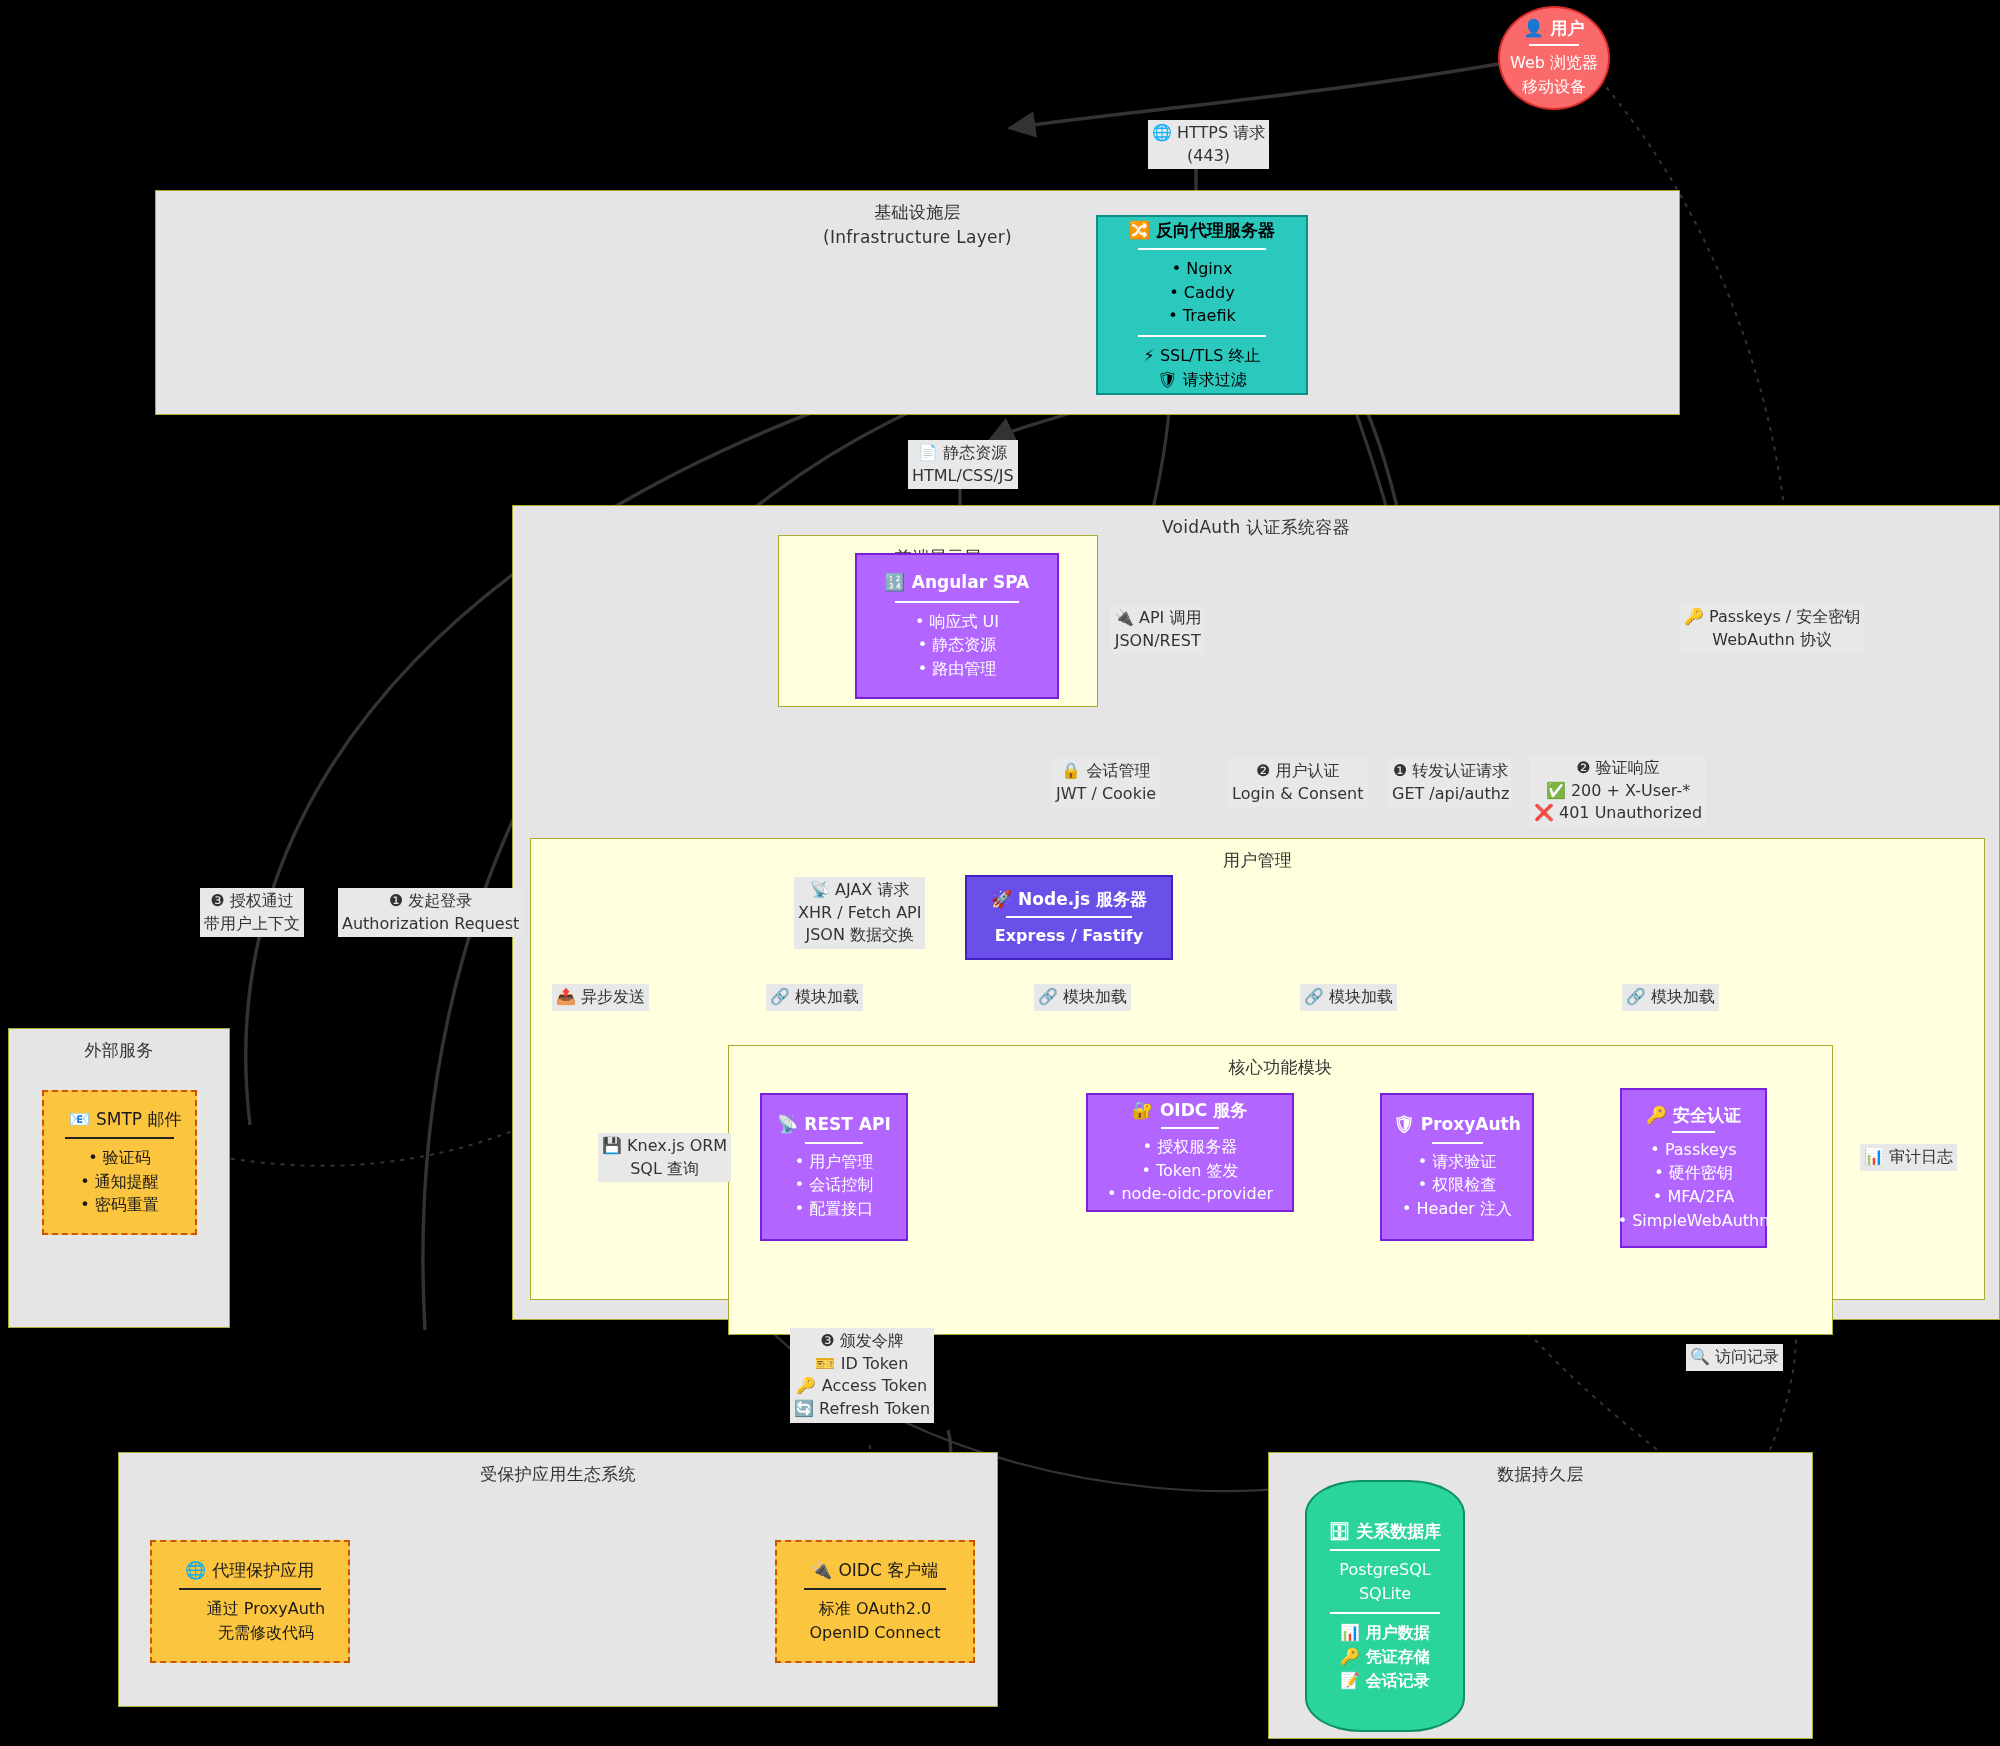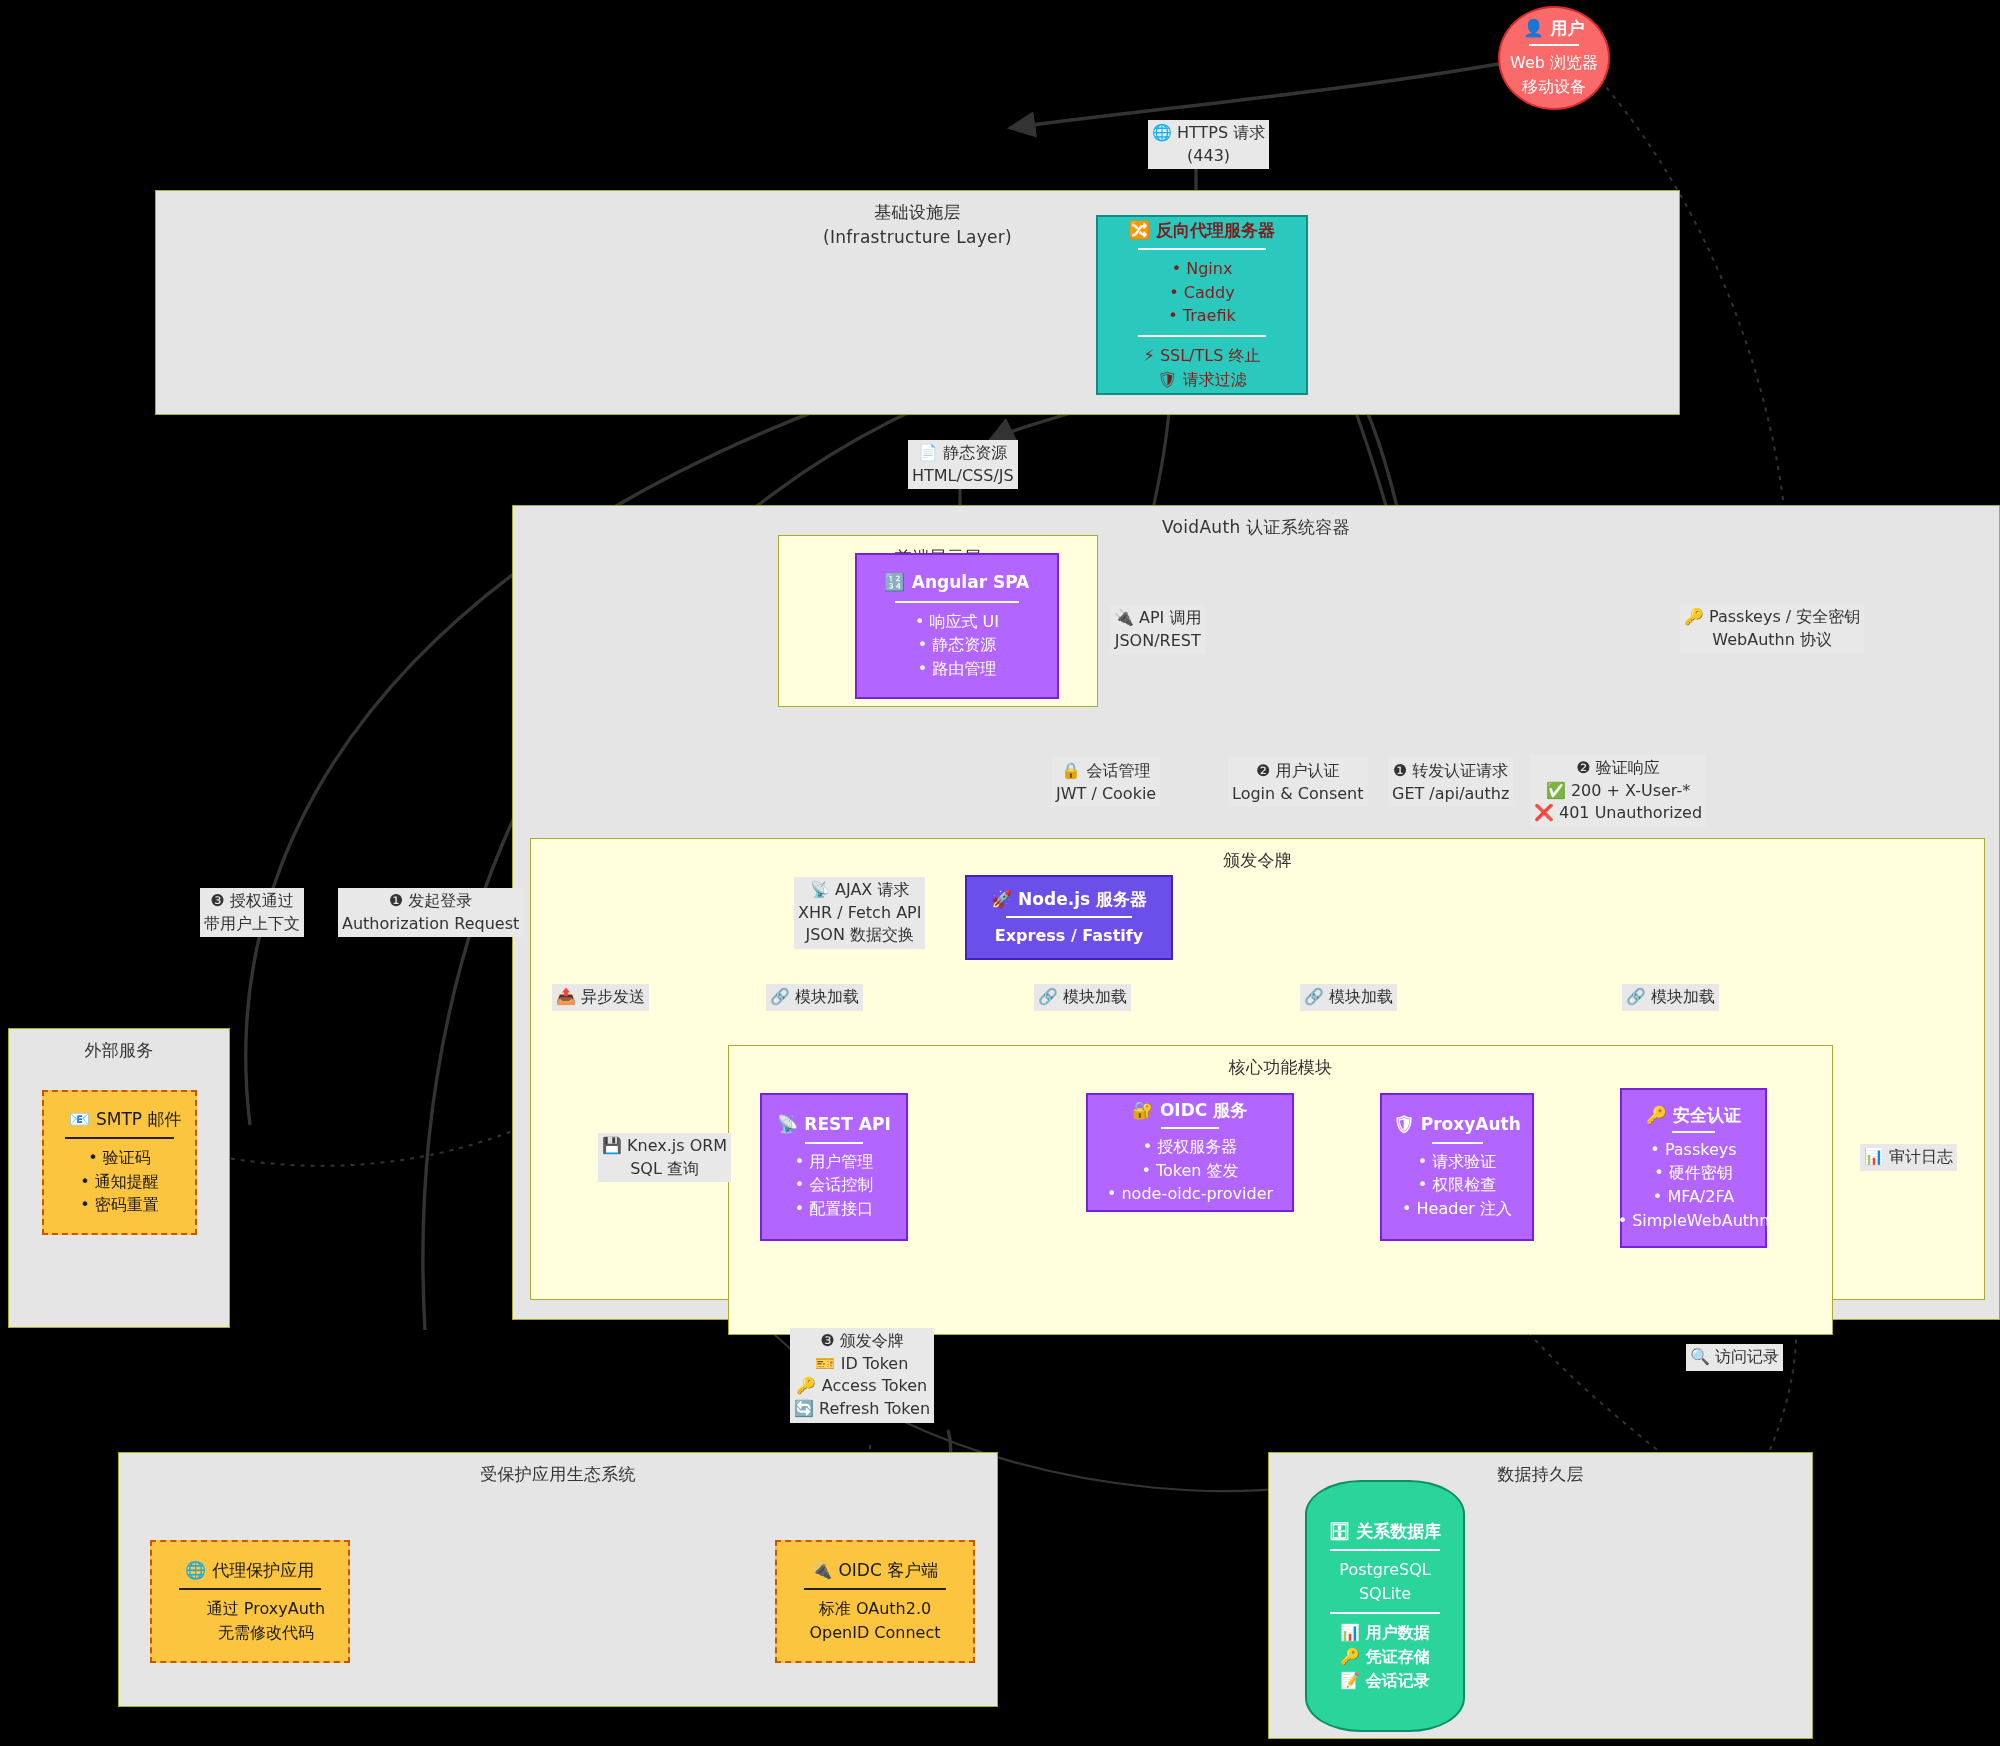--- a/index.html
+++ b/index.html
@@ -23,7 +23,7 @@
   .node .body div{white-space:nowrap;}
 
   
-  .n-teal{background:#2bc9bd;border:2.5px solid #0b8f88;color:#7f1d1d;}
+  .n-teal{background:#2bc9bd;border:2.5px solid #0b8f88;color:#000000;}
   .n-teal hr{border-top-color:#fff;}
   
   .n-purple{background:#b266ff;border:2.5px solid #7a20d9;color:#fff;}

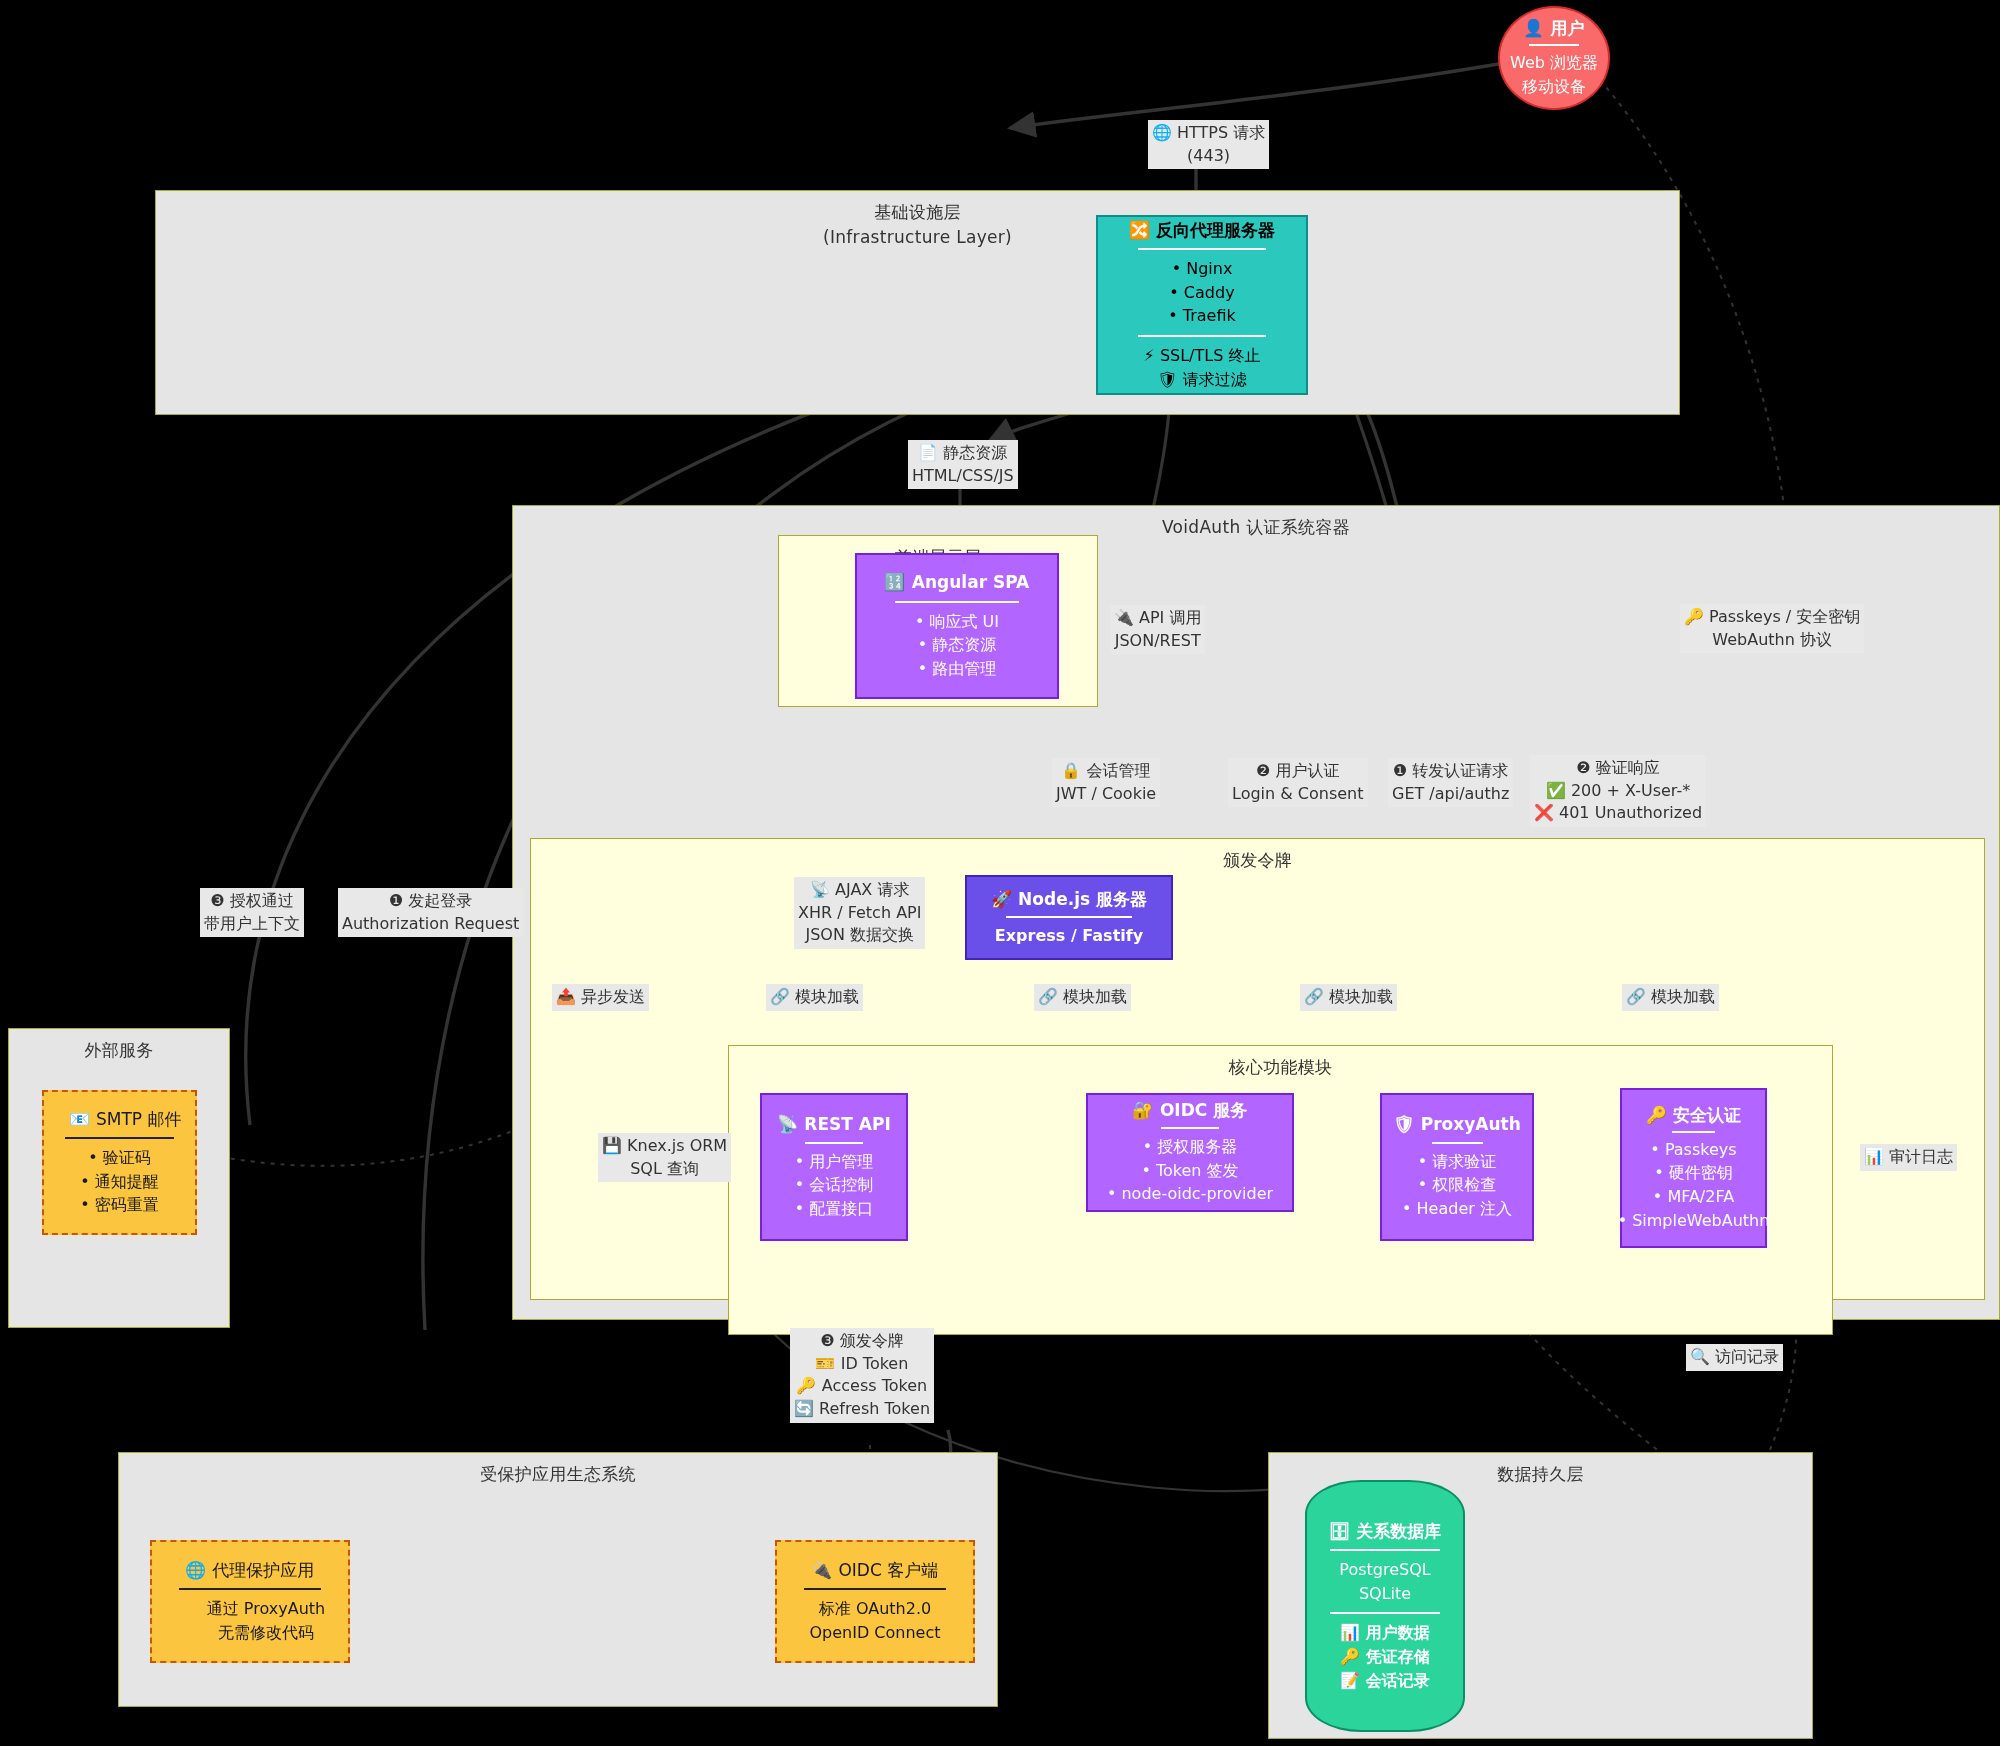--- a/index.html
+++ b/index.html
@@ -152,7 +152,7 @@
 
   <div class="cluster inner" style="left:530px;top:838px;width:1455px;height:462px;">
     <div class="cluster-title">
-      <span>颁发令牌</span>
+      <span>用户管理</span>
     </div>
   </div>
 

